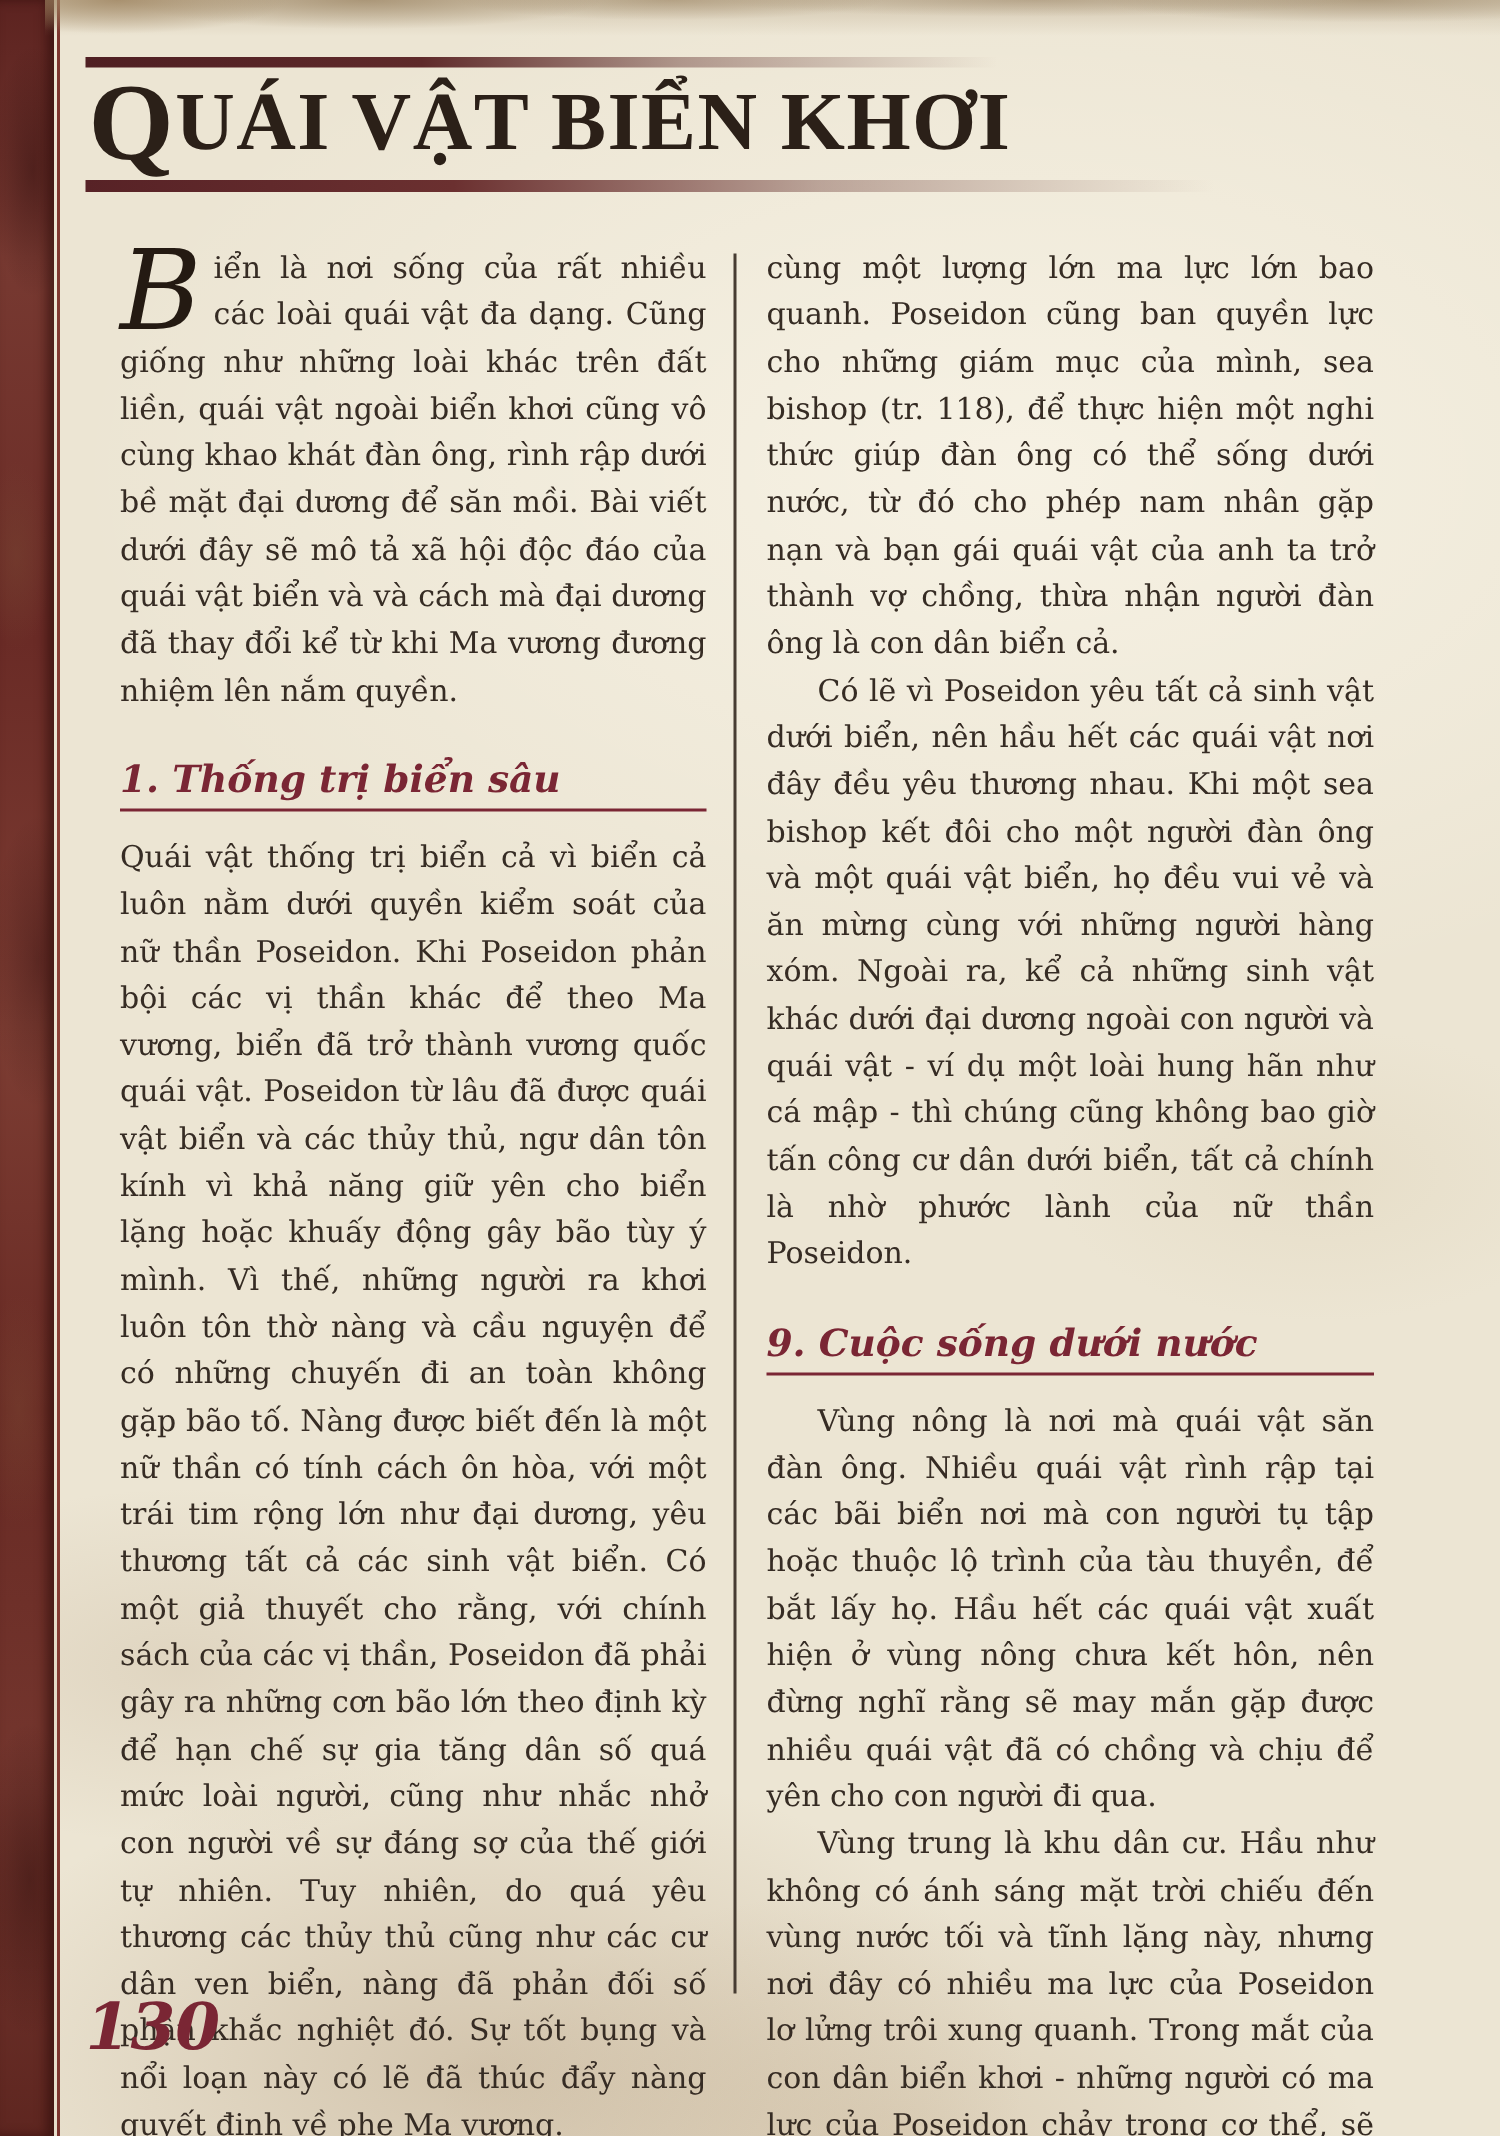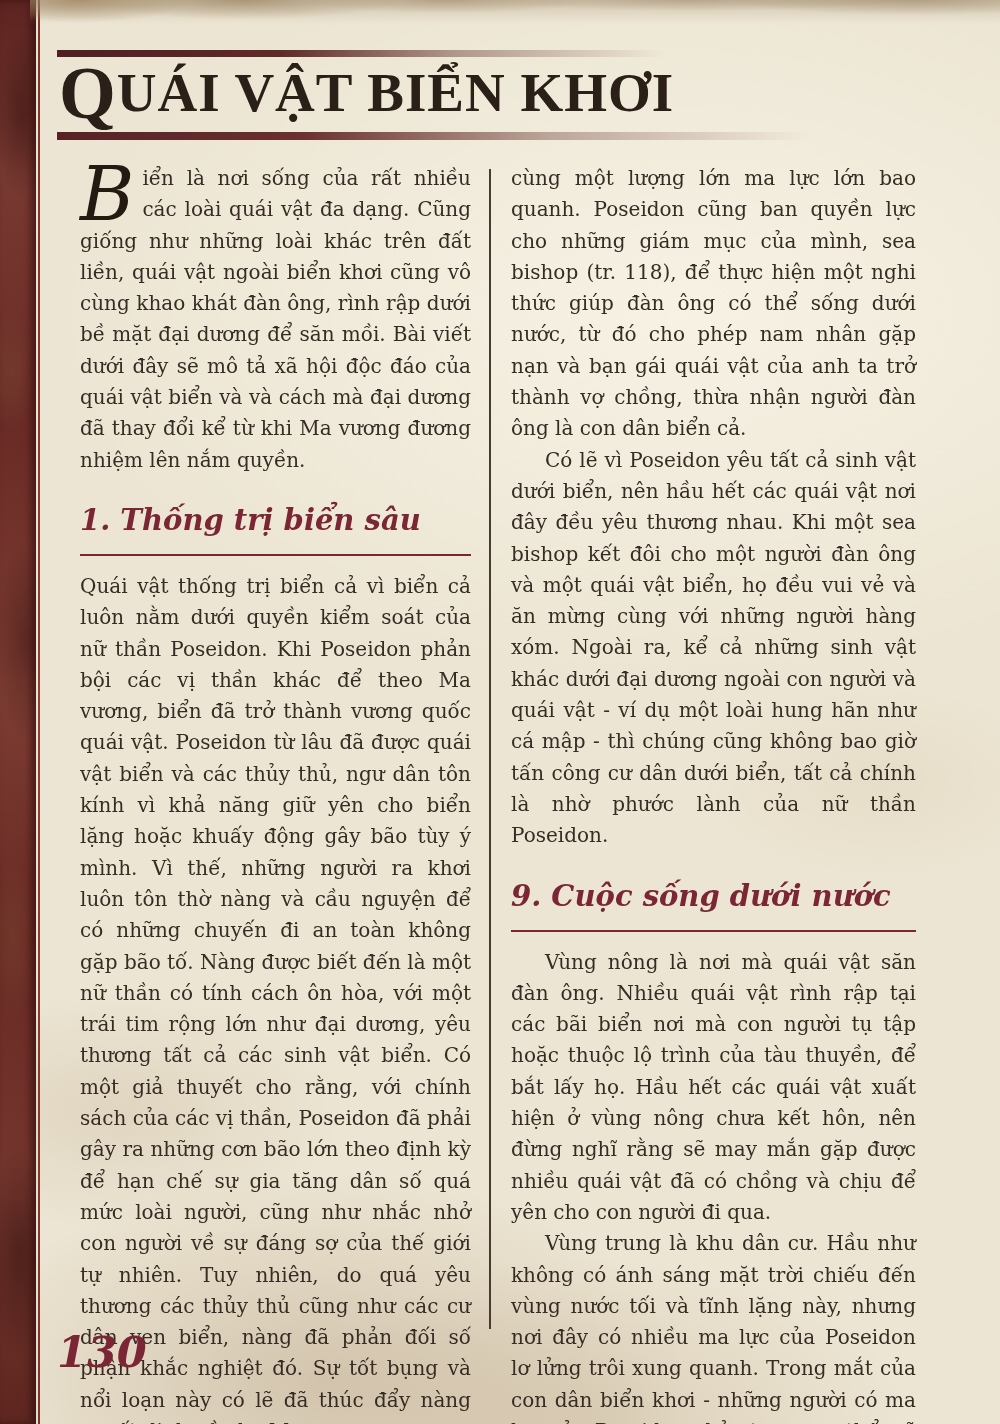--- a/index.html
+++ b/index.html
@@ -42,7 +42,7 @@
     position:absolute;left:38px;top:0;width:2px;height:100%;
     background:linear-gradient(#7c342e,#8e4238 50%,#7c342e);
   }
-  .content{position:absolute;left:57px;top:50px;width:886px;}
+  .content{position:absolute;left:57px;top:38px;width:886px;}
   .rule{border:0;}
   .rule-top{
     width:640px;height:7px;margin:0 0 6px 0;

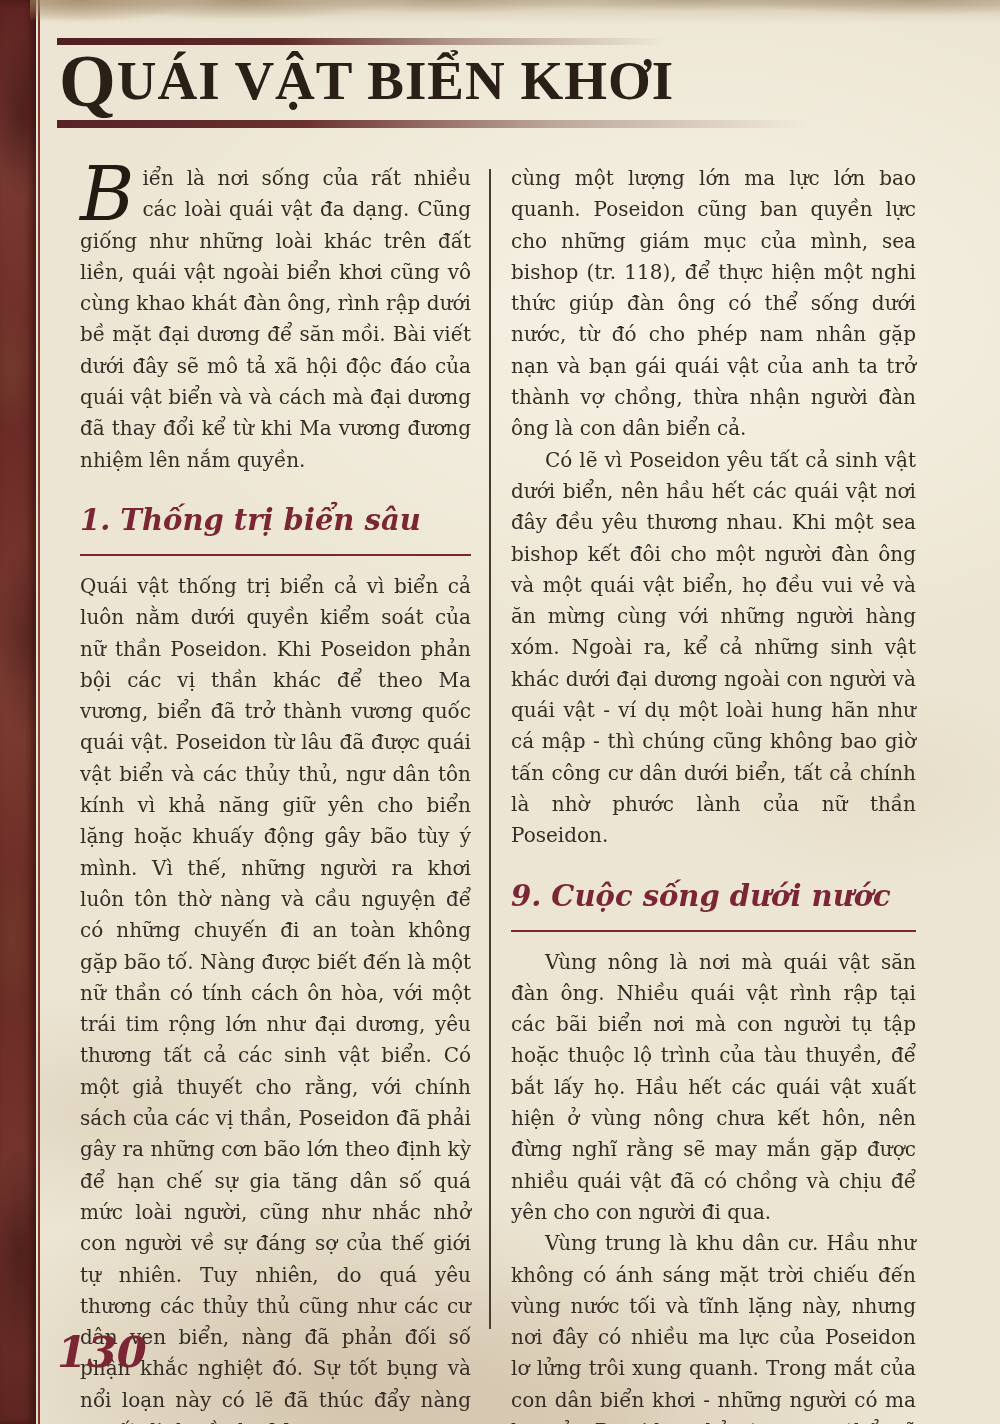--- a/index.html
+++ b/index.html
@@ -77,8 +77,8 @@
   h2{
     font-family:"DejaVu Serif", serif;
     font-style:italic;font-weight:700;
-    font-size:29px;line-height:34px;color:#7a2634;
-    margin:27px 0 15px 0;padding-bottom:17px;
+    font-size:25px;line-height:34px;color:#7a2634;
+    margin:27px 0 15px 0;padding-bottom:2px;
     border-bottom:2px solid #7a2634;
   }
   .page-number{

